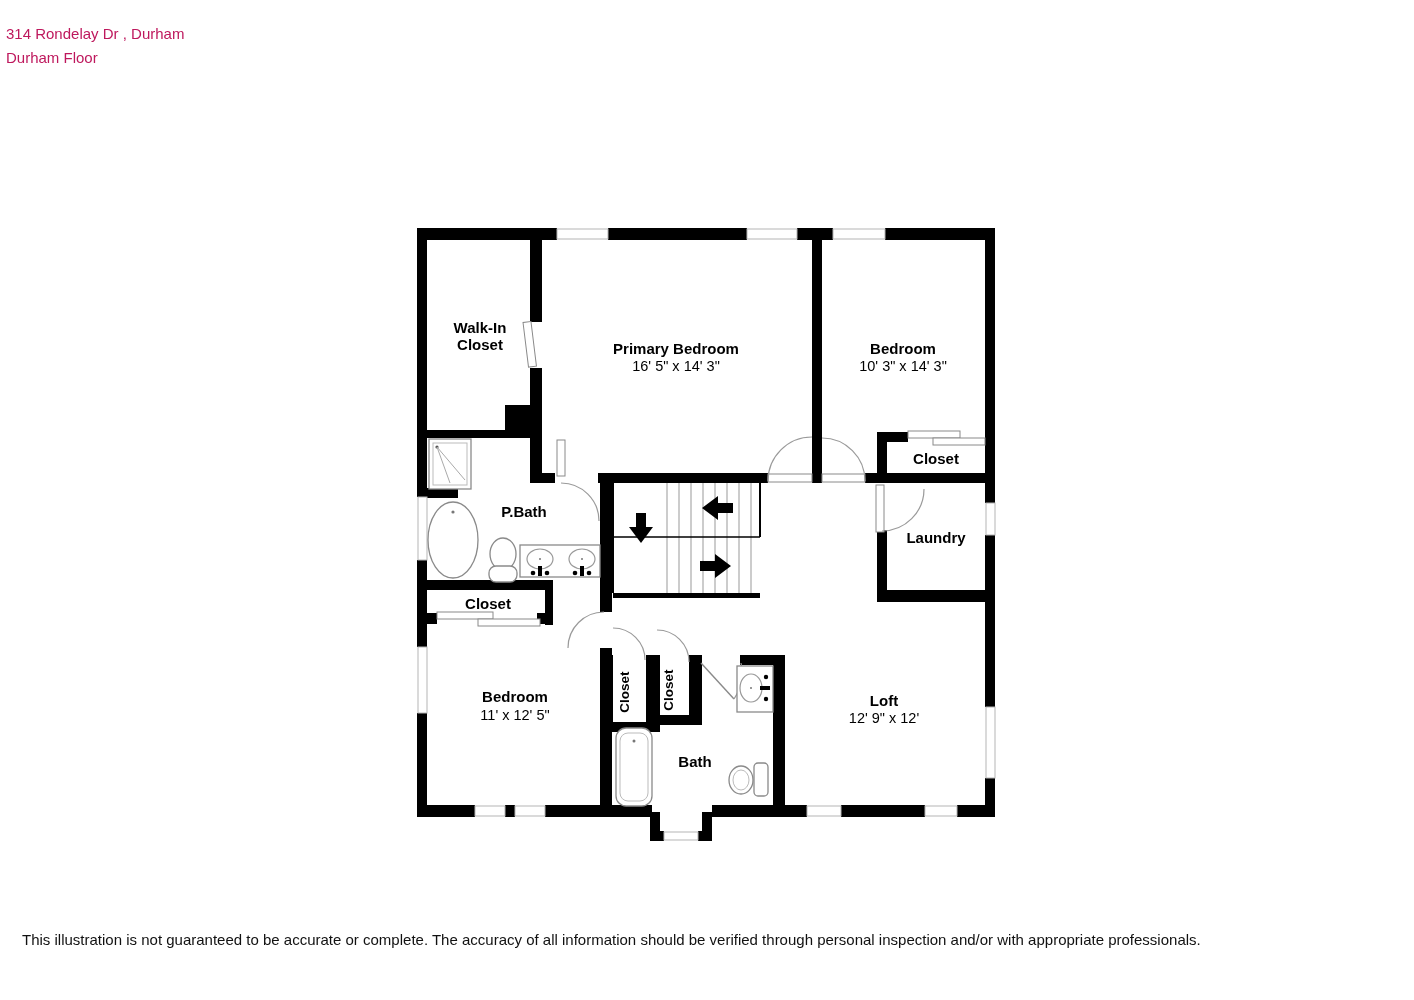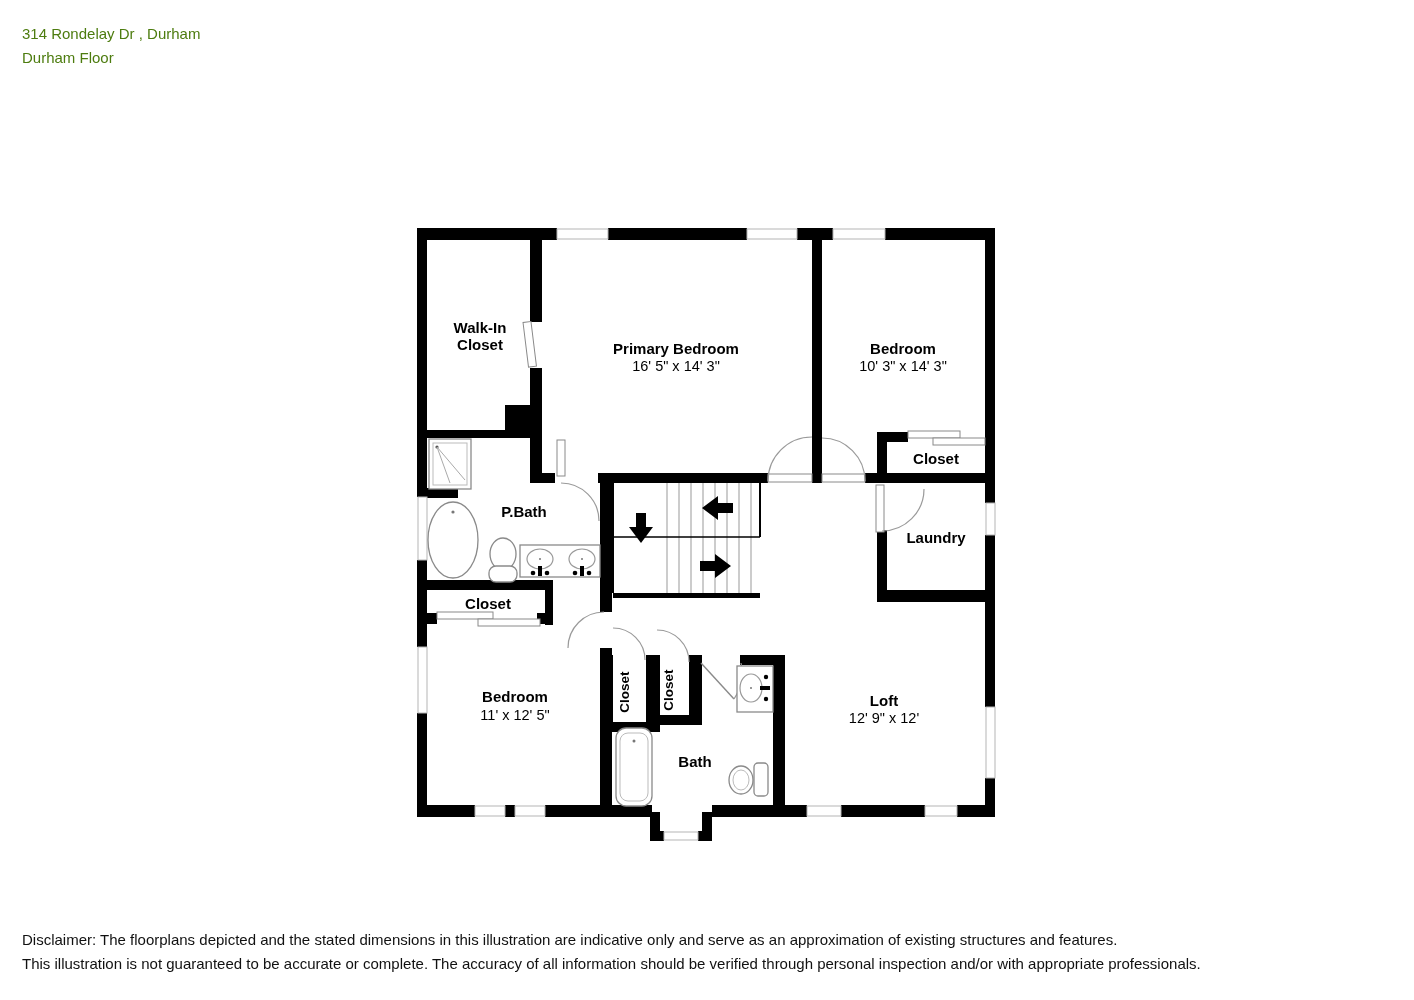--- a/index.html
+++ b/index.html
@@ -7,7 +7,7 @@
     width:1414px;height:1000px;position:relative;background:#fff;
     font-family:"Liberation Sans", sans-serif;color:#000;overflow:hidden;
   }
-  .header{position:absolute;left:22px;top:22px;font-size:15px;line-height:24px;color:#4d7c0f;}
+  .header{position:absolute;left:6px;top:22px;font-size:15px;line-height:24px;color:#be185d;}
   .disclaimer{position:absolute;left:22px;top:928px;font-size:15px;line-height:24px;color:#111;}
   svg{position:absolute;left:0;top:0;}
   .wall{fill:#000;stroke:none;}

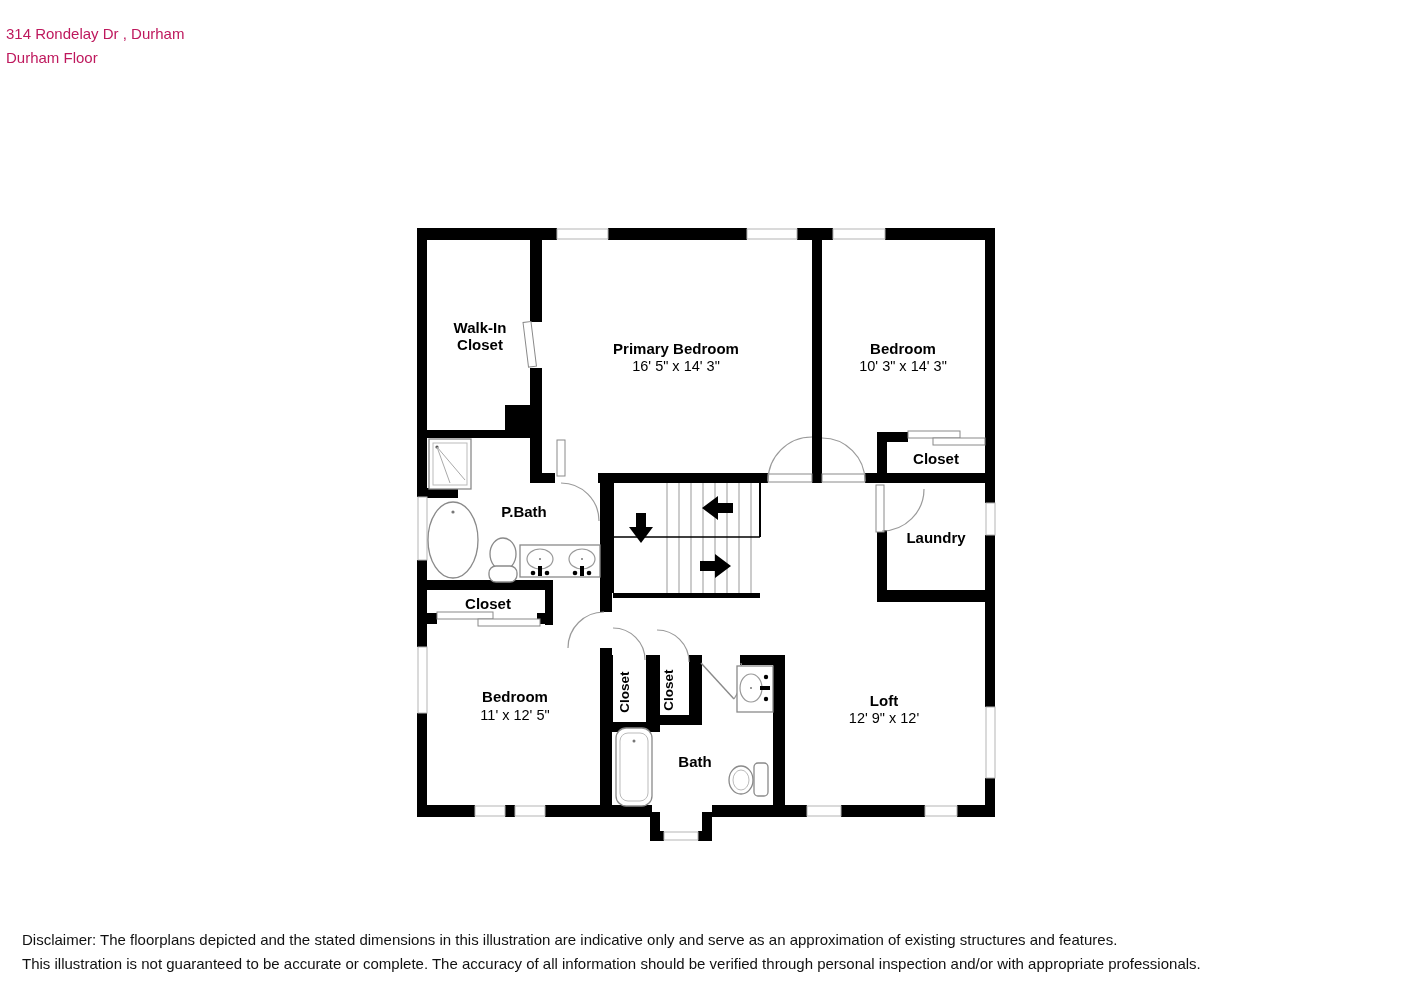--- a/index.html
+++ b/index.html
@@ -233,7 +233,6 @@
 </svg>
 
 <div class="disclaimer">
-  <div>Disclaimer: The floorplans depicted and the stated dimensions in this illustration are indicative only and serve as an approximation of existing structures and features.</div>
   <div>This illustration is not guaranteed to be accurate or complete. The accuracy of all information should be verified through personal inspection and/or with appropriate professionals.</div>
 </div>
 

